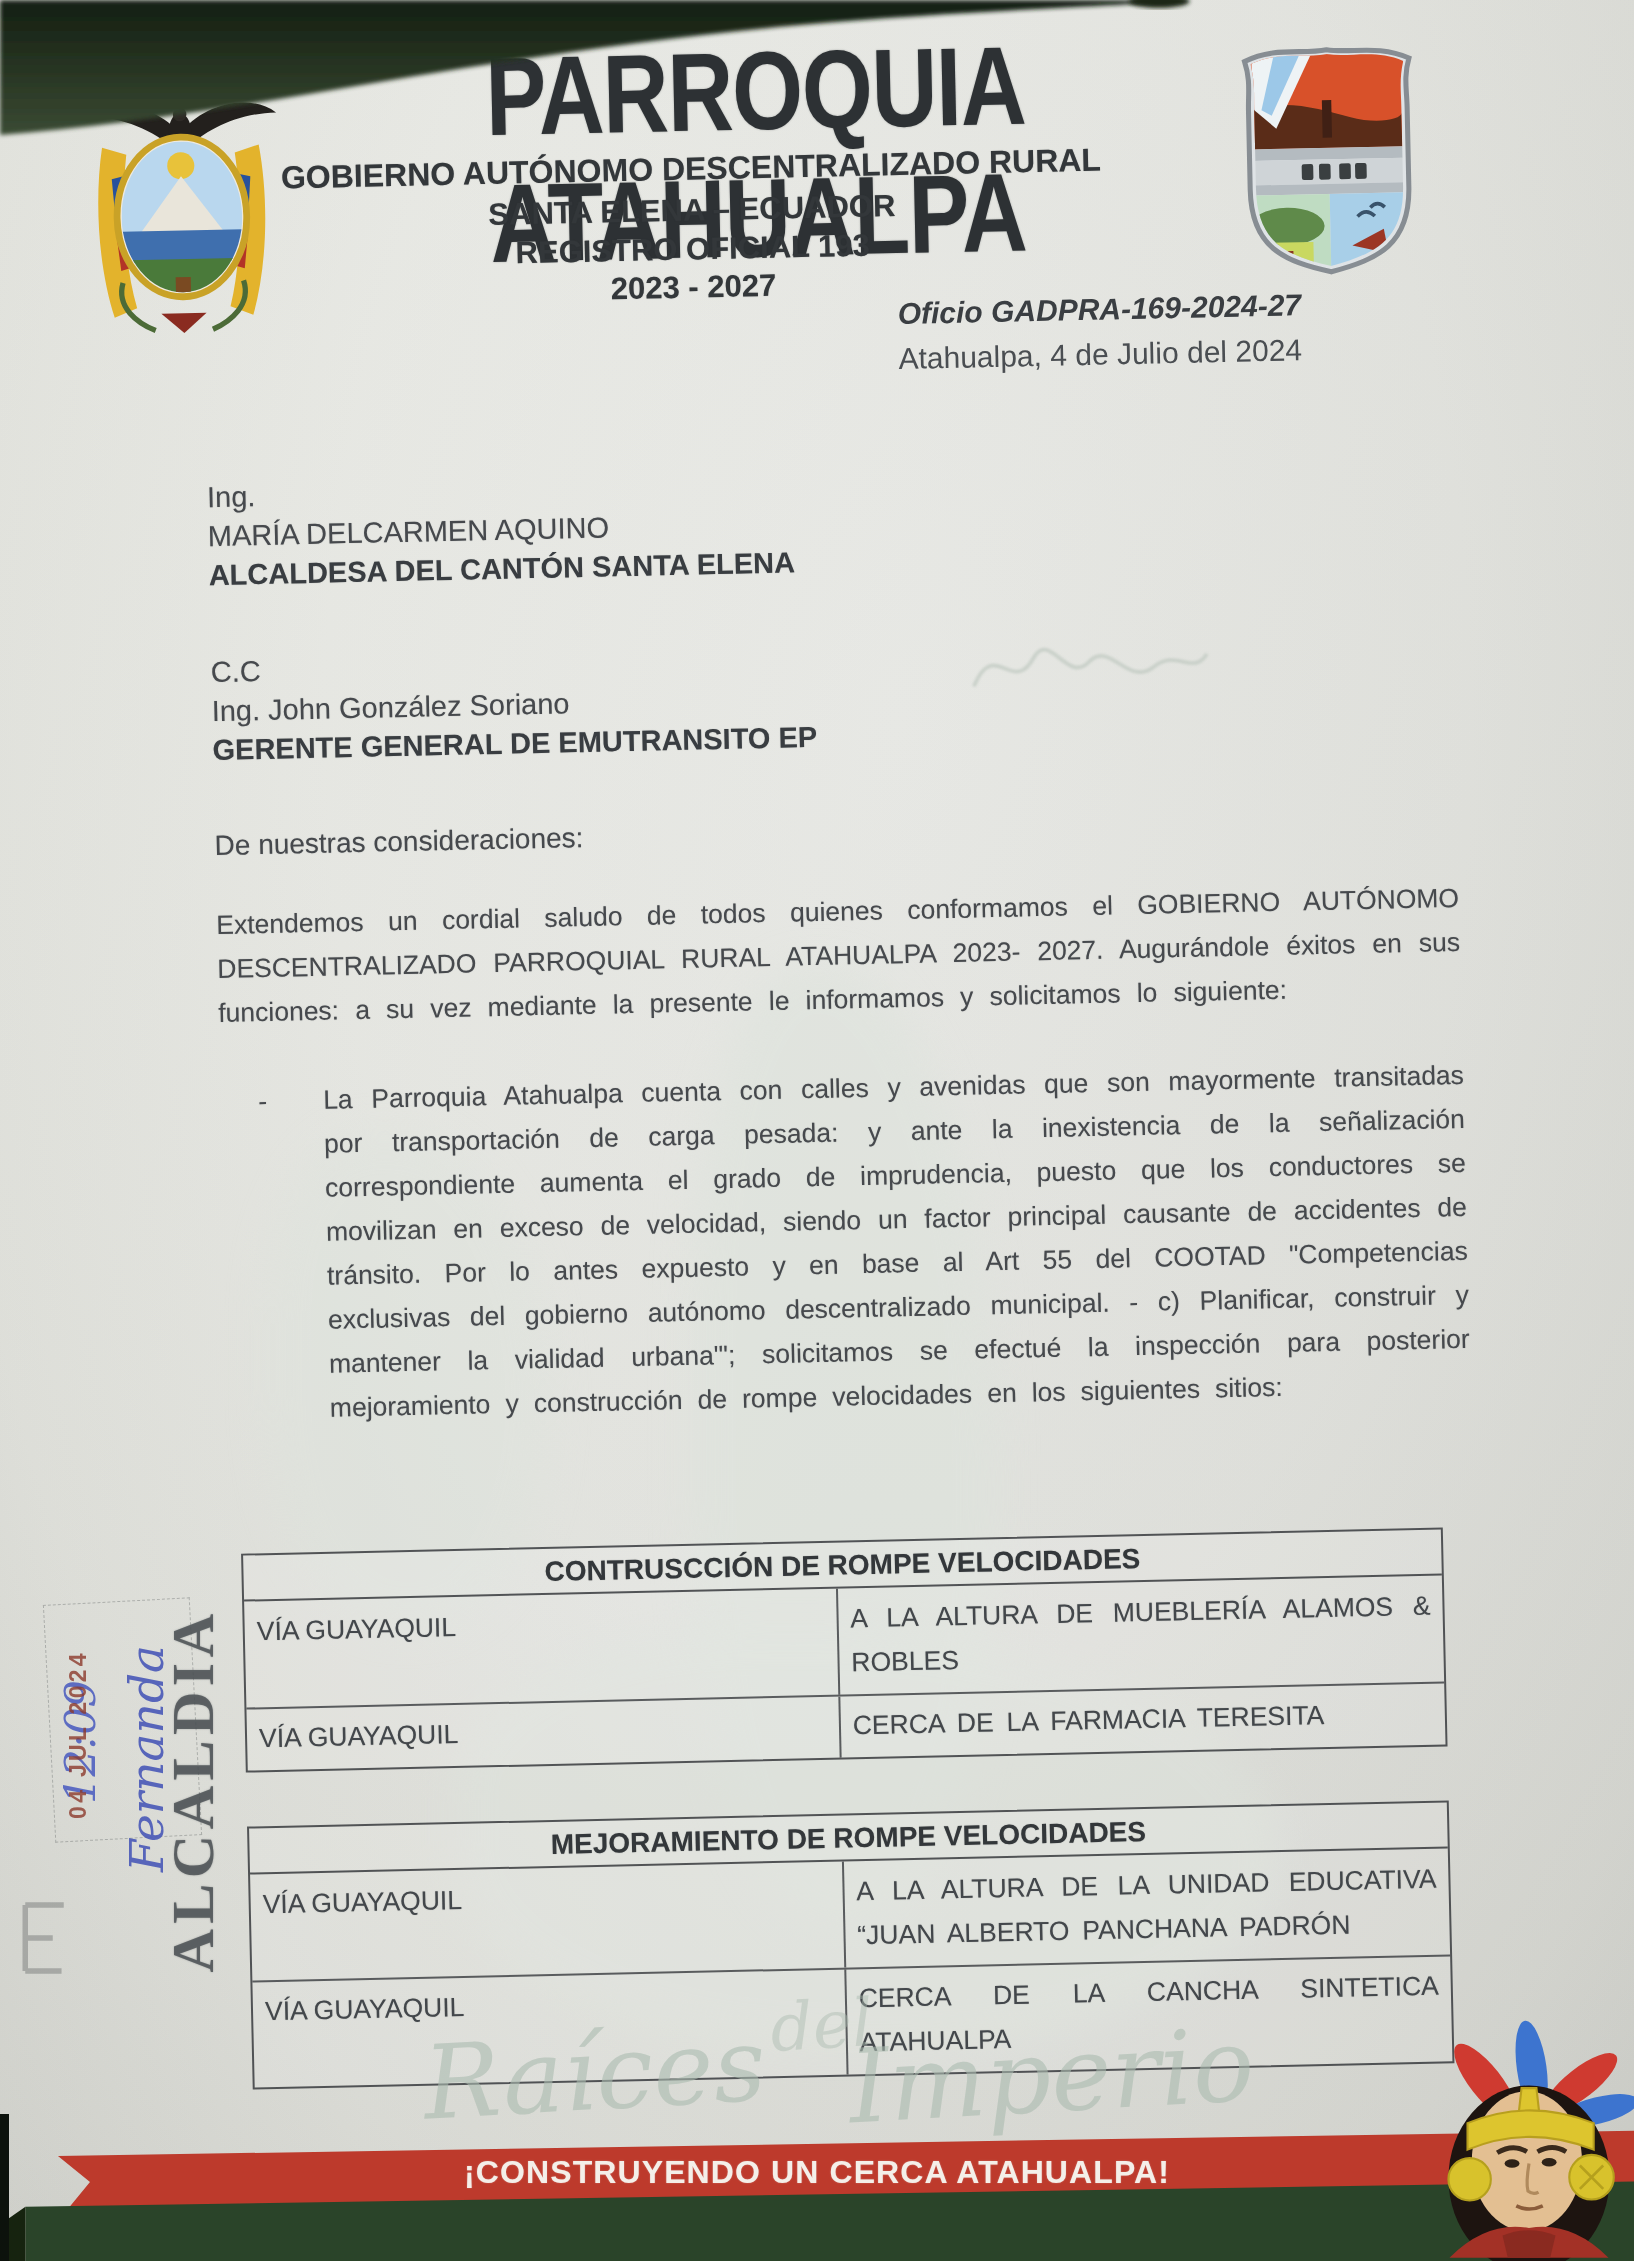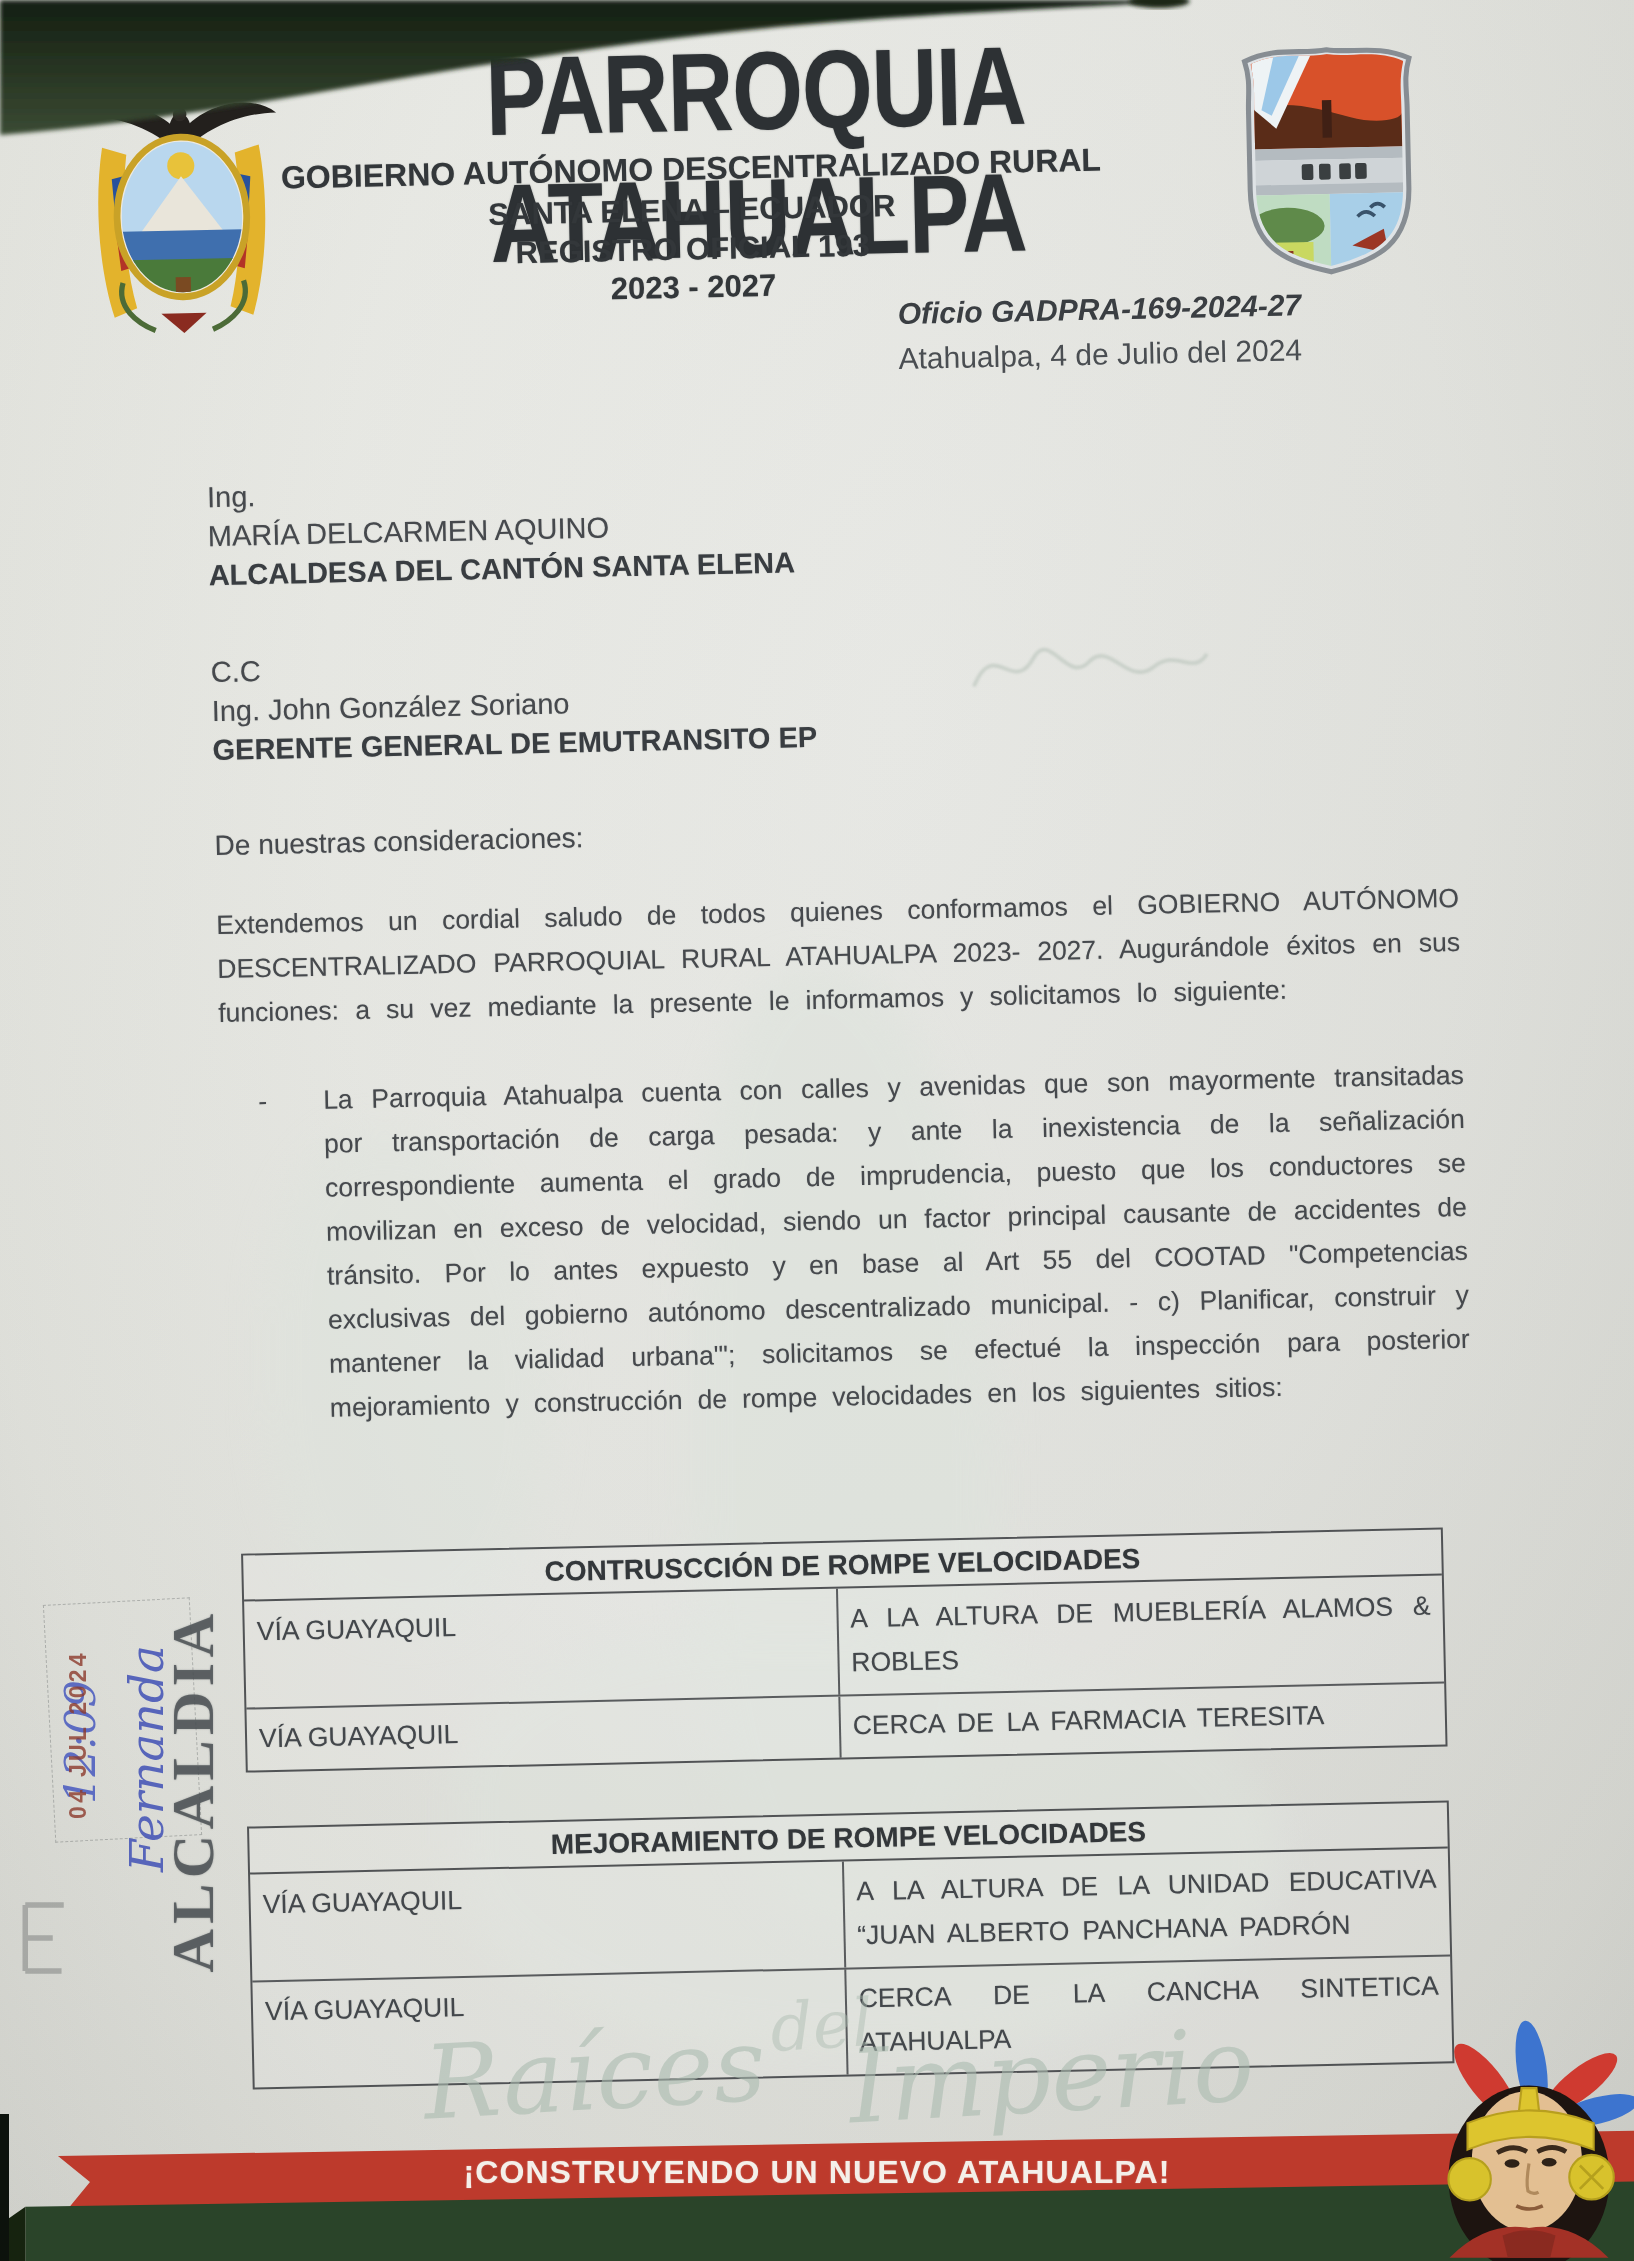--- a/index.html
+++ b/index.html
@@ -245,7 +245,7 @@
     <polygon points="46,168 2960,122 2960,266 46,266" fill="#2a4429"></polygon>
     <polygon points="0,200 46,168 46,266 0,266" fill="#16230f"></polygon>
   </svg>
-  <div class="slogan">¡CONSTRUYENDO UN NUEVO ATAHUALPA!</div>
+  <div class="slogan">¡CONSTRUYENDO UN CERCA ATAHUALPA!</div>
 
   <div class="inca">
     <svg width="212" height="245" viewBox="0 0 400 450">

